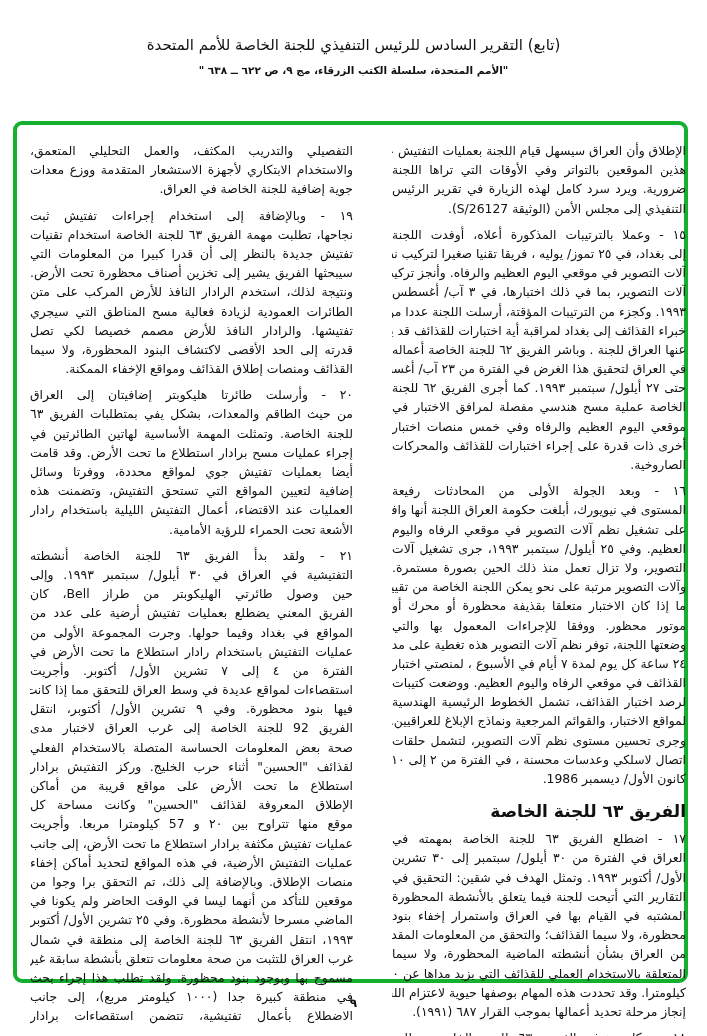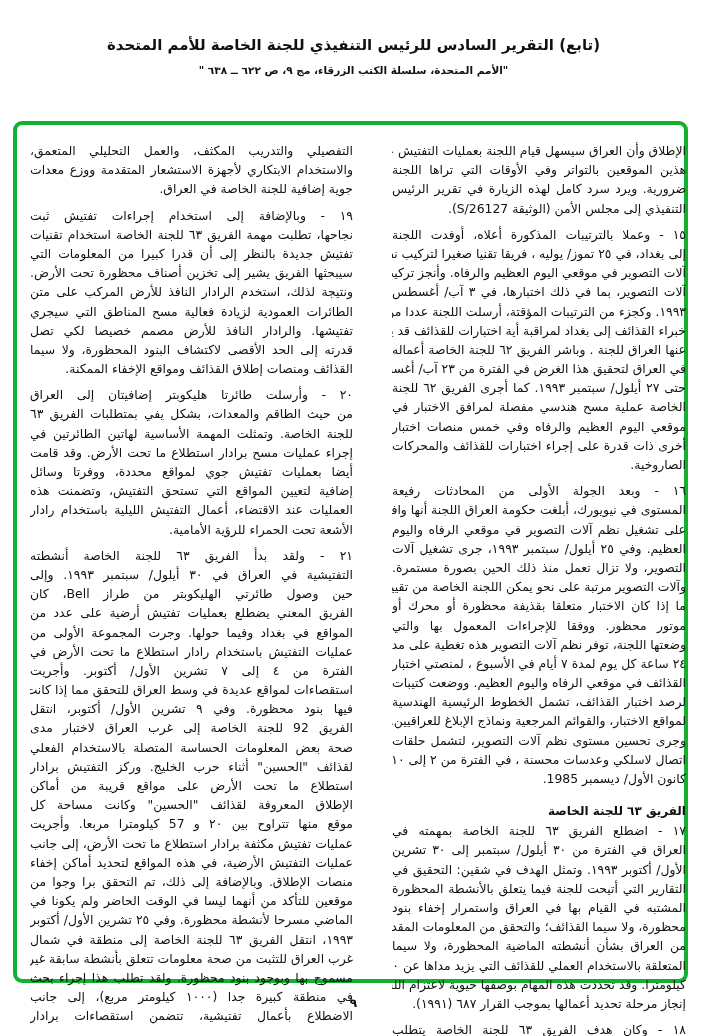--- a/index.html
+++ b/index.html
@@ -6,7 +6,7 @@
   body { width: 707px; height: 1036px; position: relative; overflow: hidden;
          font-family: "DejaVu Sans", "Liberation Sans", sans-serif; color: #111; }
   .header { position: absolute; top: 34px; left: 0; width: 707px; text-align: center; direction: rtl; }
-  .h-title { font-size: 15px; font-weight: bold; line-height: 22px; }
+  .h-title { font-size: 15px; font-weight: normal; line-height: 22px; }
   .h-date { font-size: 15px; font-weight: bold; line-height: 22px; margin-top: 8px; }
   .h-src { font-size: 10.5px; font-weight: bold; line-height: 16px; margin-top: 6px; }
   .frame { position: absolute; left: 13px; top: 121px; width: 675px; height: 862px;

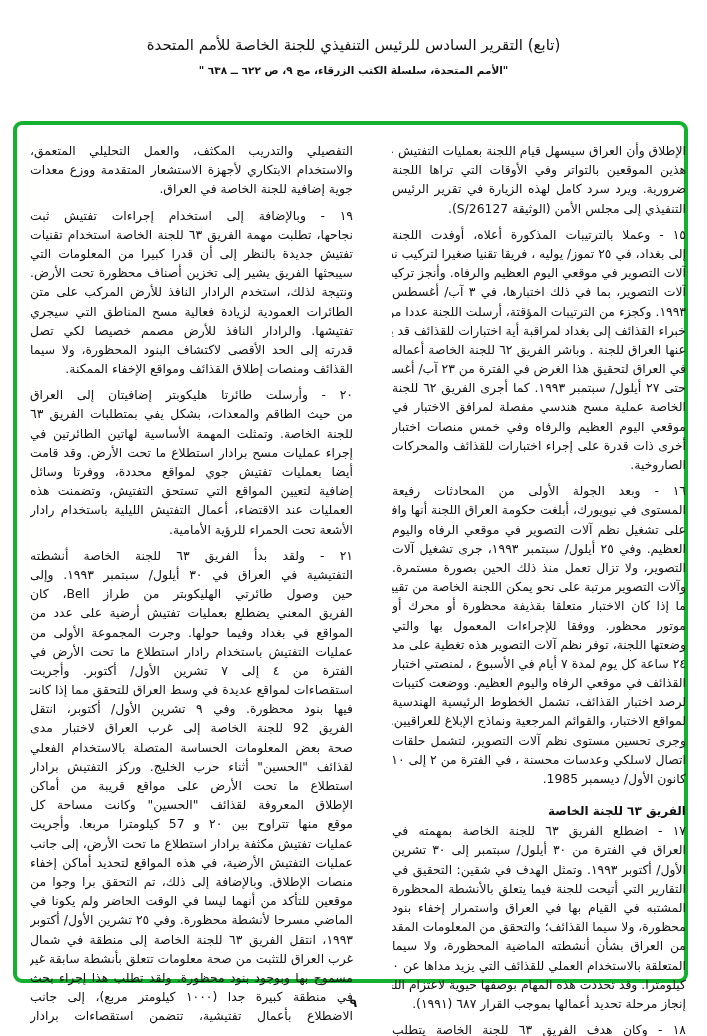--- a/index.html
+++ b/index.html
@@ -69,7 +69,7 @@
         <span class="ln">لمواقع الاختبار، والقوائم المرجعية ونماذج الإبلاغ للعراقيين.</span>
         <span class="ln">وجرى تحسين مستوى نظم آلات التصوير، لتشمل حلقات</span>
         <span class="ln">اتصال لاسلكي وعدسات محسنة ، في الفترة من ٢ إلى ١٠</span>
-        <span class="ln last">كانون الأول/ ديسمبر 1985.</span>
+        <span class="ln last">كانون الأول/ ديسمبر 1986.</span>
       </div>
     </div>
   <div class="sec-head">الفريق ٦٣ للجنة الخاصة</div>

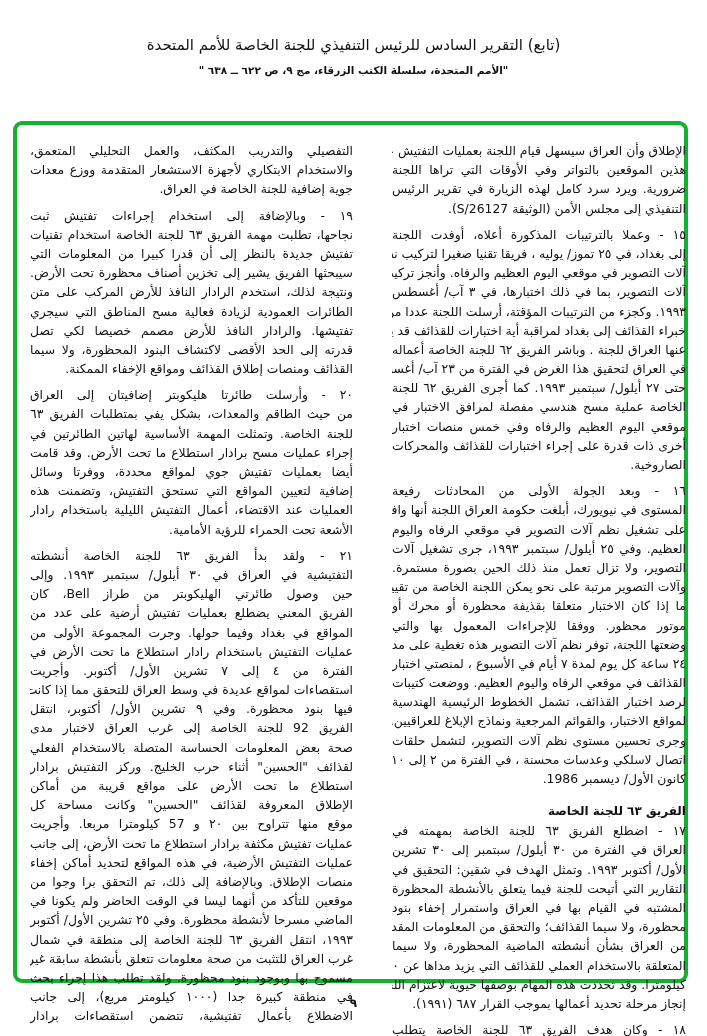--- a/index.html
+++ b/index.html
@@ -17,7 +17,7 @@
   .ln { display: block; text-align: justify; text-align-last: justify; white-space: nowrap; height: 19.2px; overflow: hidden; }
   .ln.last { text-align-last: right; }
   .para { margin-bottom: 7px; }
-  .sec-head { font-weight: bold; margin: 14px 0 0 0; font-size: 12px; line-height: 19px; }
+  .sec-head { font-weight: bold; margin: 14px 0 8px 0; font-size: 17px; line-height: 19px; }
   .page-num { position: absolute; top: 996px; left: 0; width: 707px; text-align: center; font-size: 12px; font-weight: bold; direction: rtl; }
 </style>
 </head>

